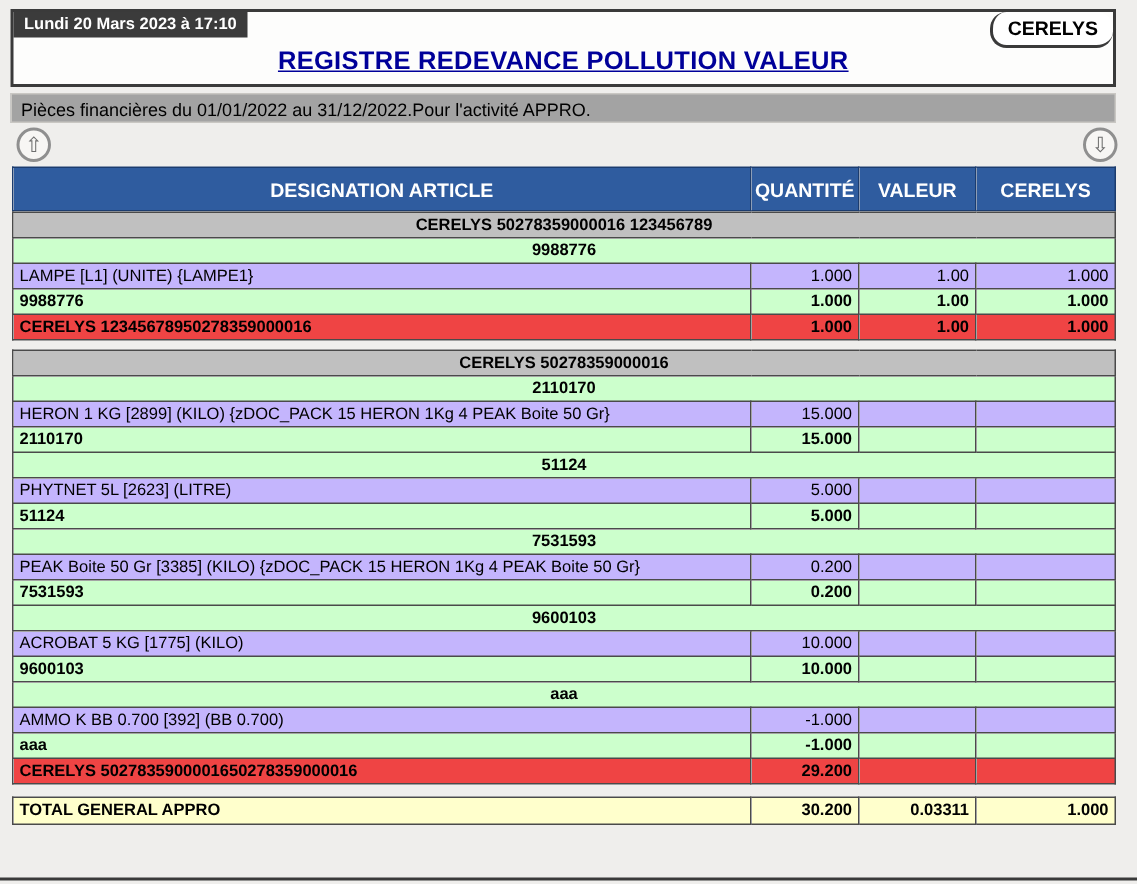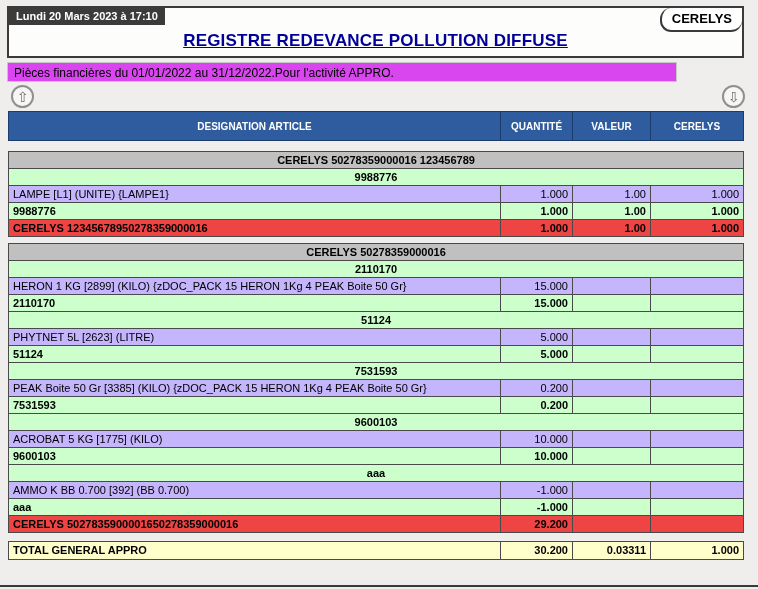--- a/index.html
+++ b/index.html
@@ -114,7 +114,7 @@
   <div class="top-box">
     <div class="datetime">Lundi 20 Mars 2023 à 17:10</div>
     <div class="company-box">CERELYS</div>
-    <div class="report-title">REGISTRE REDEVANCE POLLUTION DIFFUSE</div>
+    <div class="report-title">REGISTRE REDEVANCE POLLUTION VALEUR</div>
   </div>
 
   <div class="period">Pièces financières  du 01/01/2022 au 31/12/2022.Pour l'activité APPRO.</div>

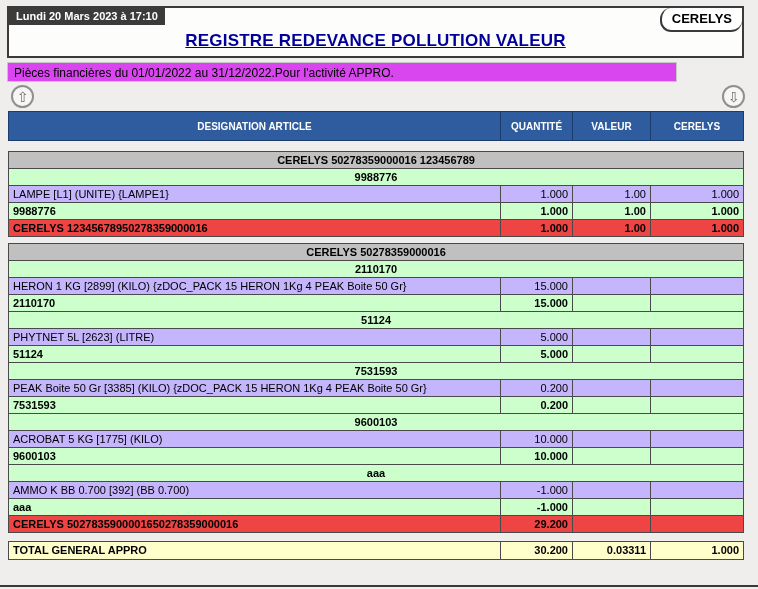--- a/index.html
+++ b/index.html
@@ -41,8 +41,8 @@
 
   
   .period {
-    position: absolute; left: 7px; top: 62px; width: 670px; height: 20px;
-    background: #d946ef; border: 1px solid #c9c7c3;
+    position: absolute; left: 7px; top: 62px; width: 737px; height: 20px;
+    background: #a3a3a3; border: 1px solid #c9c7c3;
     font-size: 12px; color: #000;
     padding: 3px 6px; white-space: nowrap; overflow: hidden;
   }

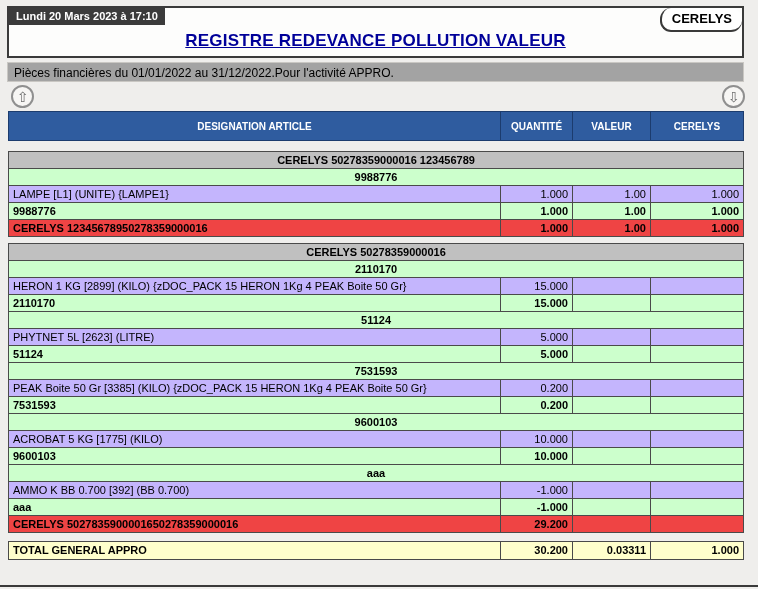--- a/index.html
+++ b/index.html
@@ -74,7 +74,7 @@
   table.head-grid th {
     background: #2f5c9f; color: #ffffff;
     border: 1px solid #1c3c6e;
-    height: 29px; font-size: 10px; font-weight: bold;
+    height: 29px; font-size: 13px; font-weight: bold;
     text-align: center; overflow: hidden; white-space: nowrap;
   }
 

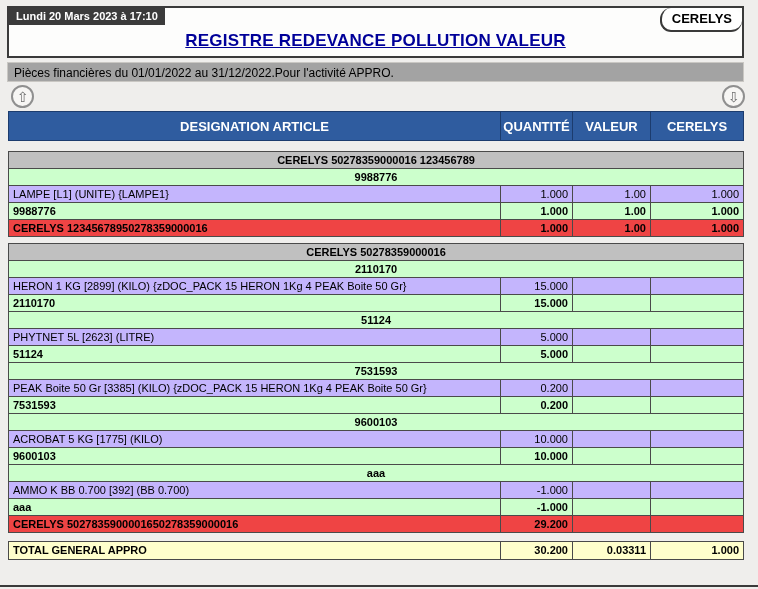--- a/index.html
+++ b/index.html
@@ -94,7 +94,7 @@
   .row-grouptotal td  { background: #ef4444; font-weight: bold; }
 
   .group-table { margin-top: 6px; border: 1px solid #2a2a2a; }
-  .group-table:first-of-type { margin-top: 10px; }
+  .group-table:first-of-type { margin-top: 0; }
 
   table.total-grid { margin-top: 8px; border: 1px solid #2a2a2a; }
   table.total-grid td {

